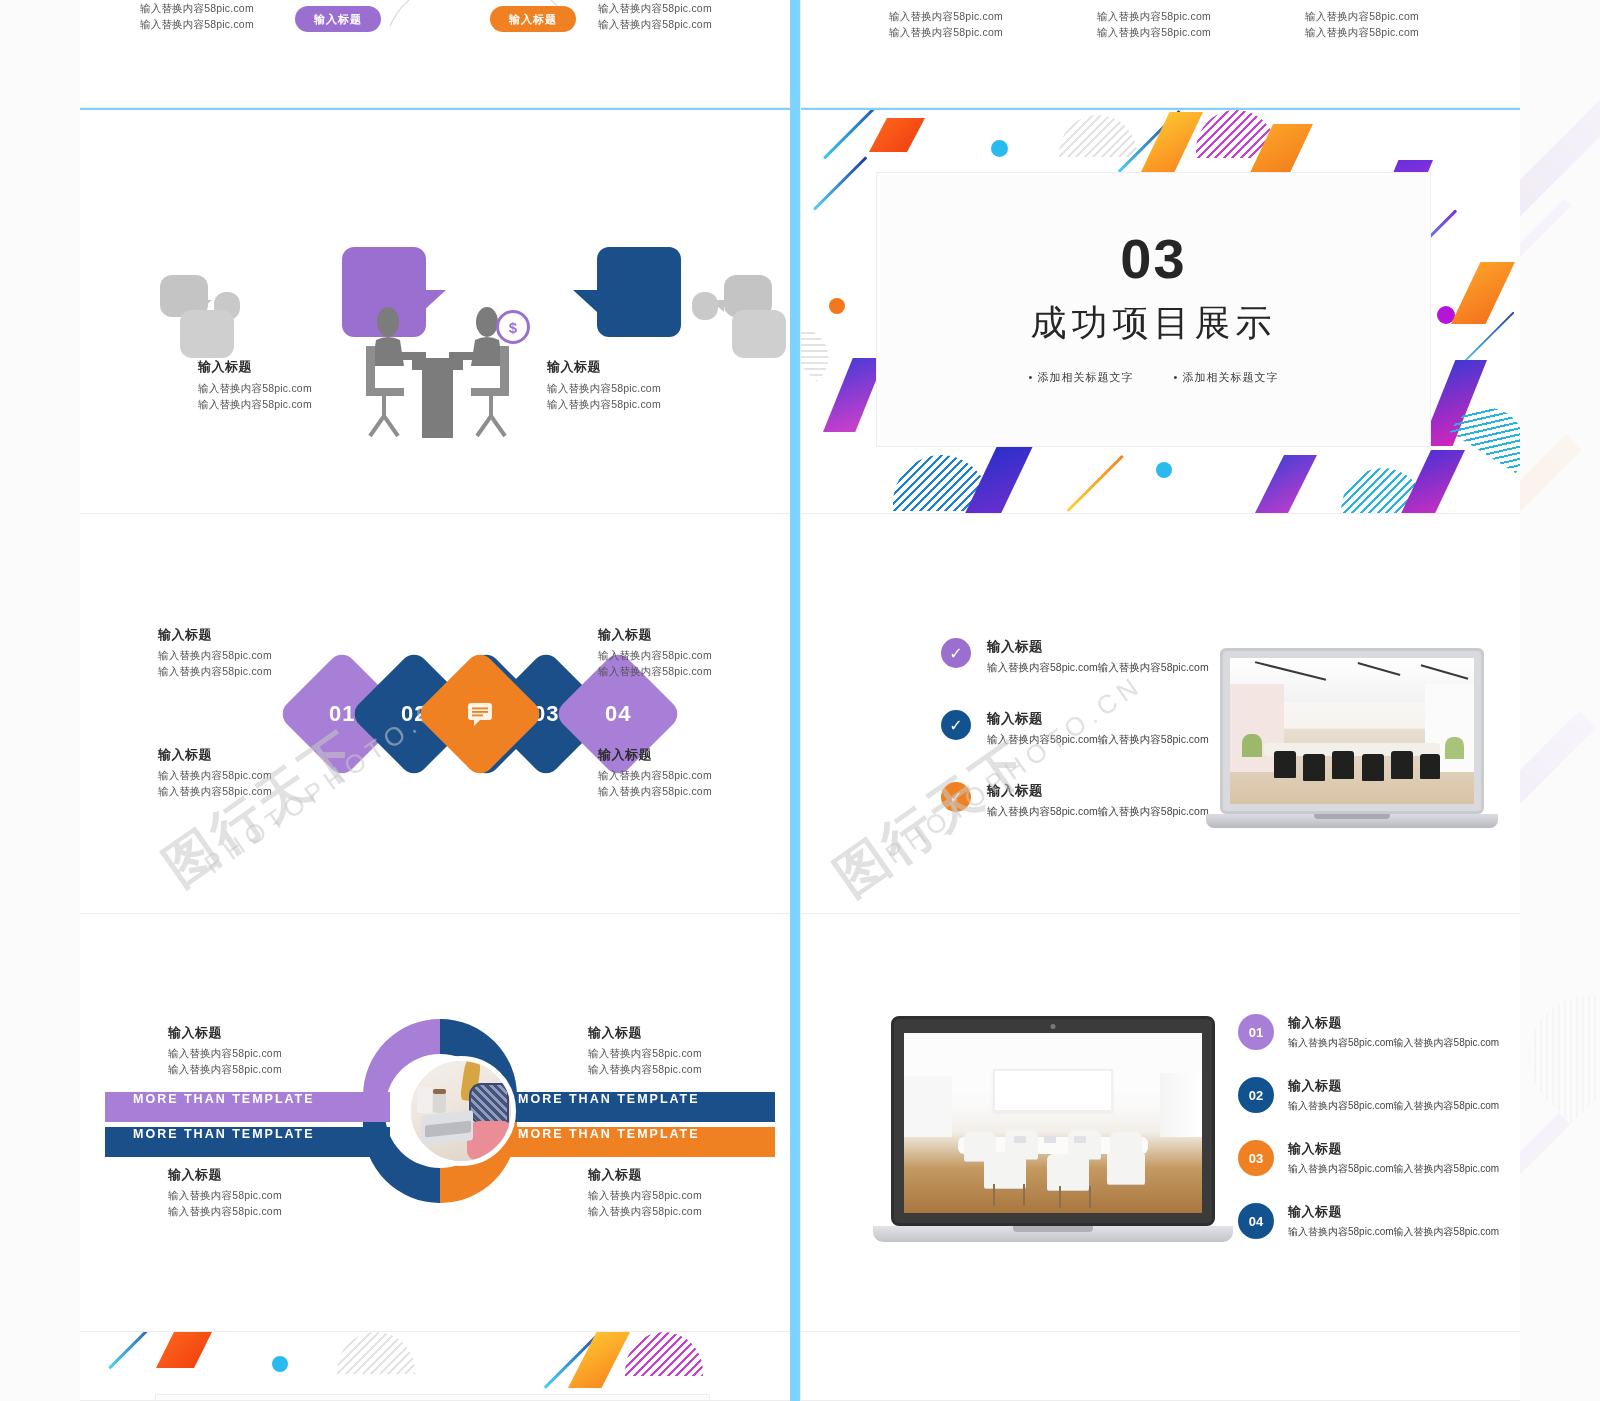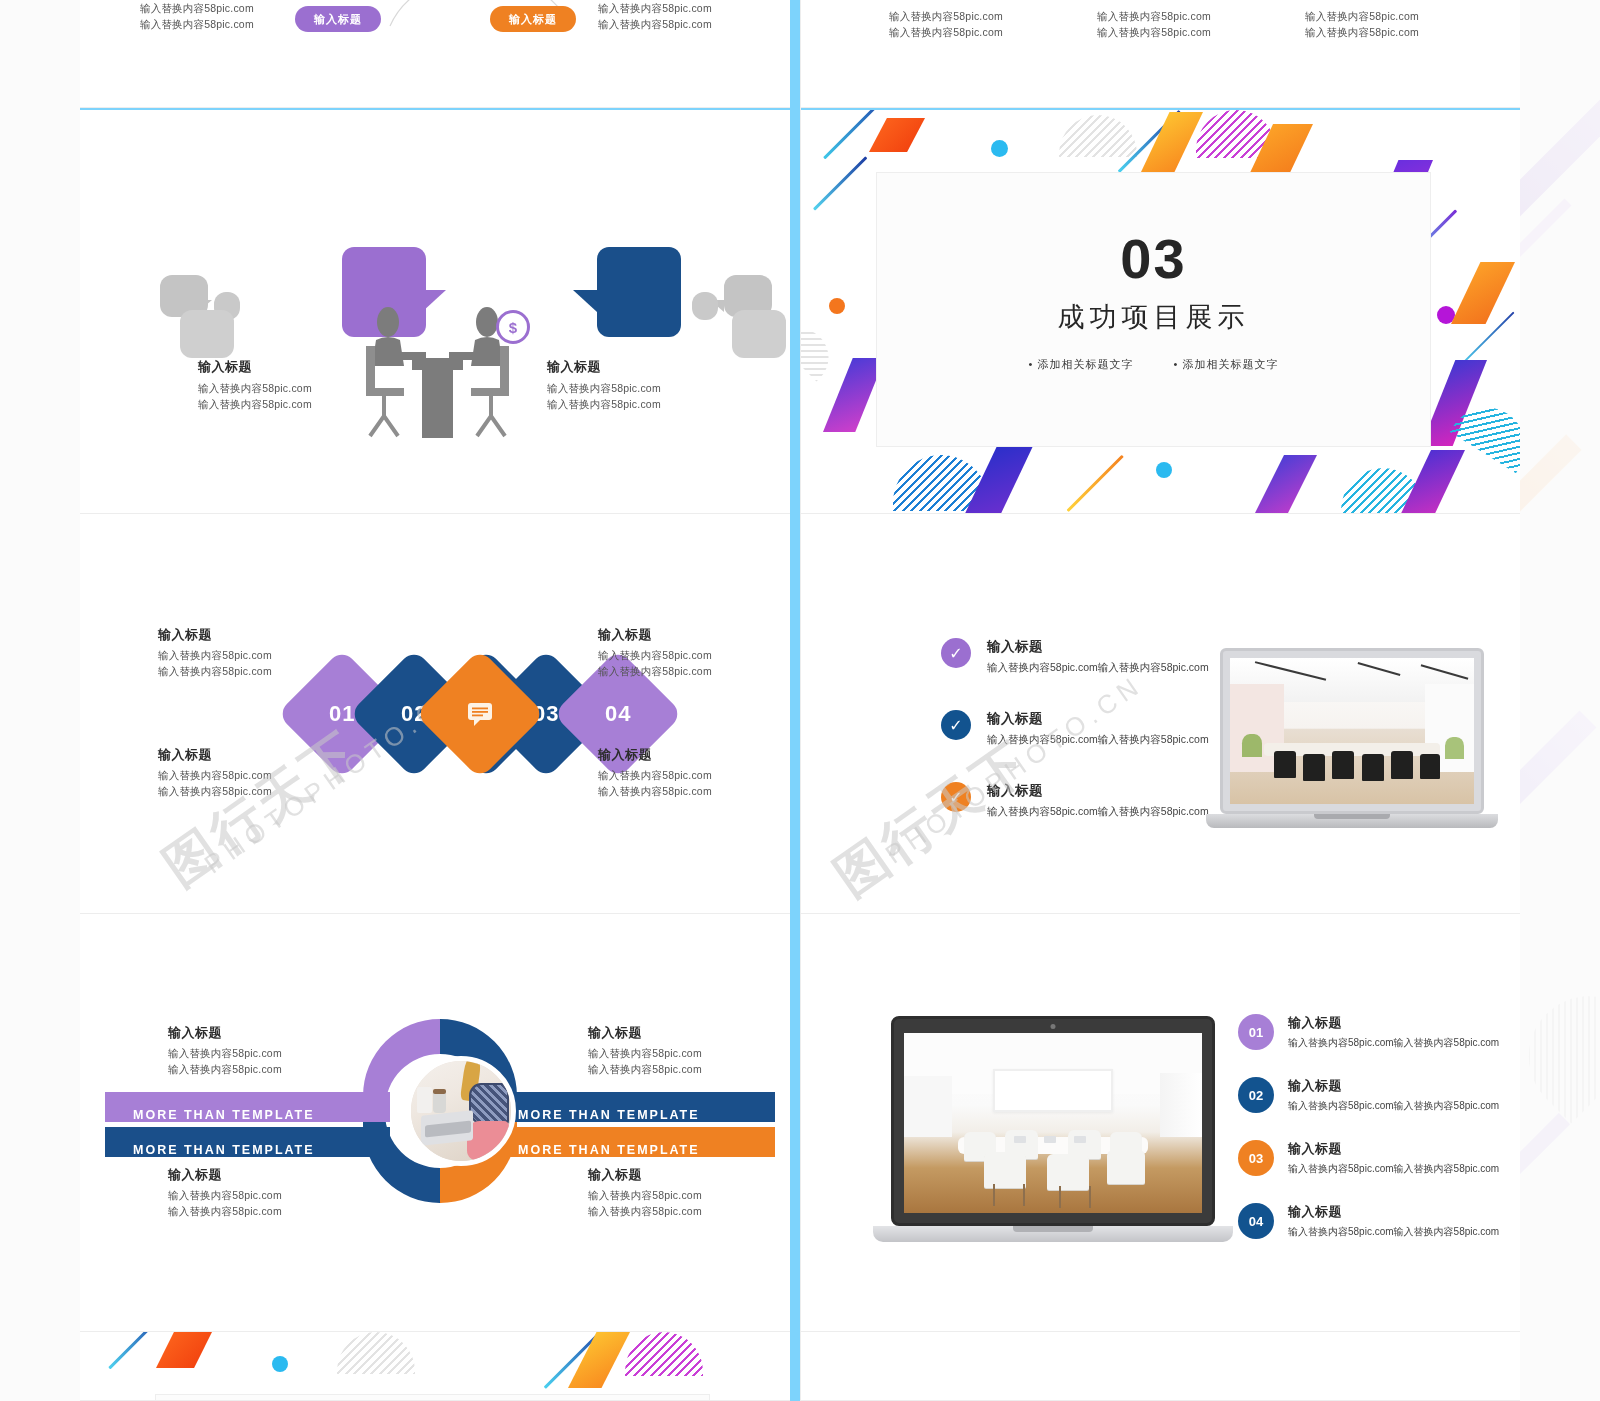--- a/index.html
+++ b/index.html
@@ -45,7 +45,7 @@
     background:#fcfcfc; border:1px solid #eeeeee;
   }
   .cover .num{ font-size:56px; font-weight:bold; color:#262626; letter-spacing:2px; text-align:center; line-height:1;}
-  .cover .ctitle{ font-size:27px; color:#262626; letter-spacing:5px; text-align:center; margin-top:12px;}
+  .cover .ctitle{ font-size:36px; color:#262626; letter-spacing:5px; text-align:center; margin-top:12px;}
   .cover .bullets{ display:flex; gap:40px; justify-content:center; margin-top:22px; }
   .cover .bullets span{ font-size:11px; color:#3a3a3a; letter-spacing:1px;}
   .cover .bullets span::before{ content:"• "; color:#3a3a3a; }

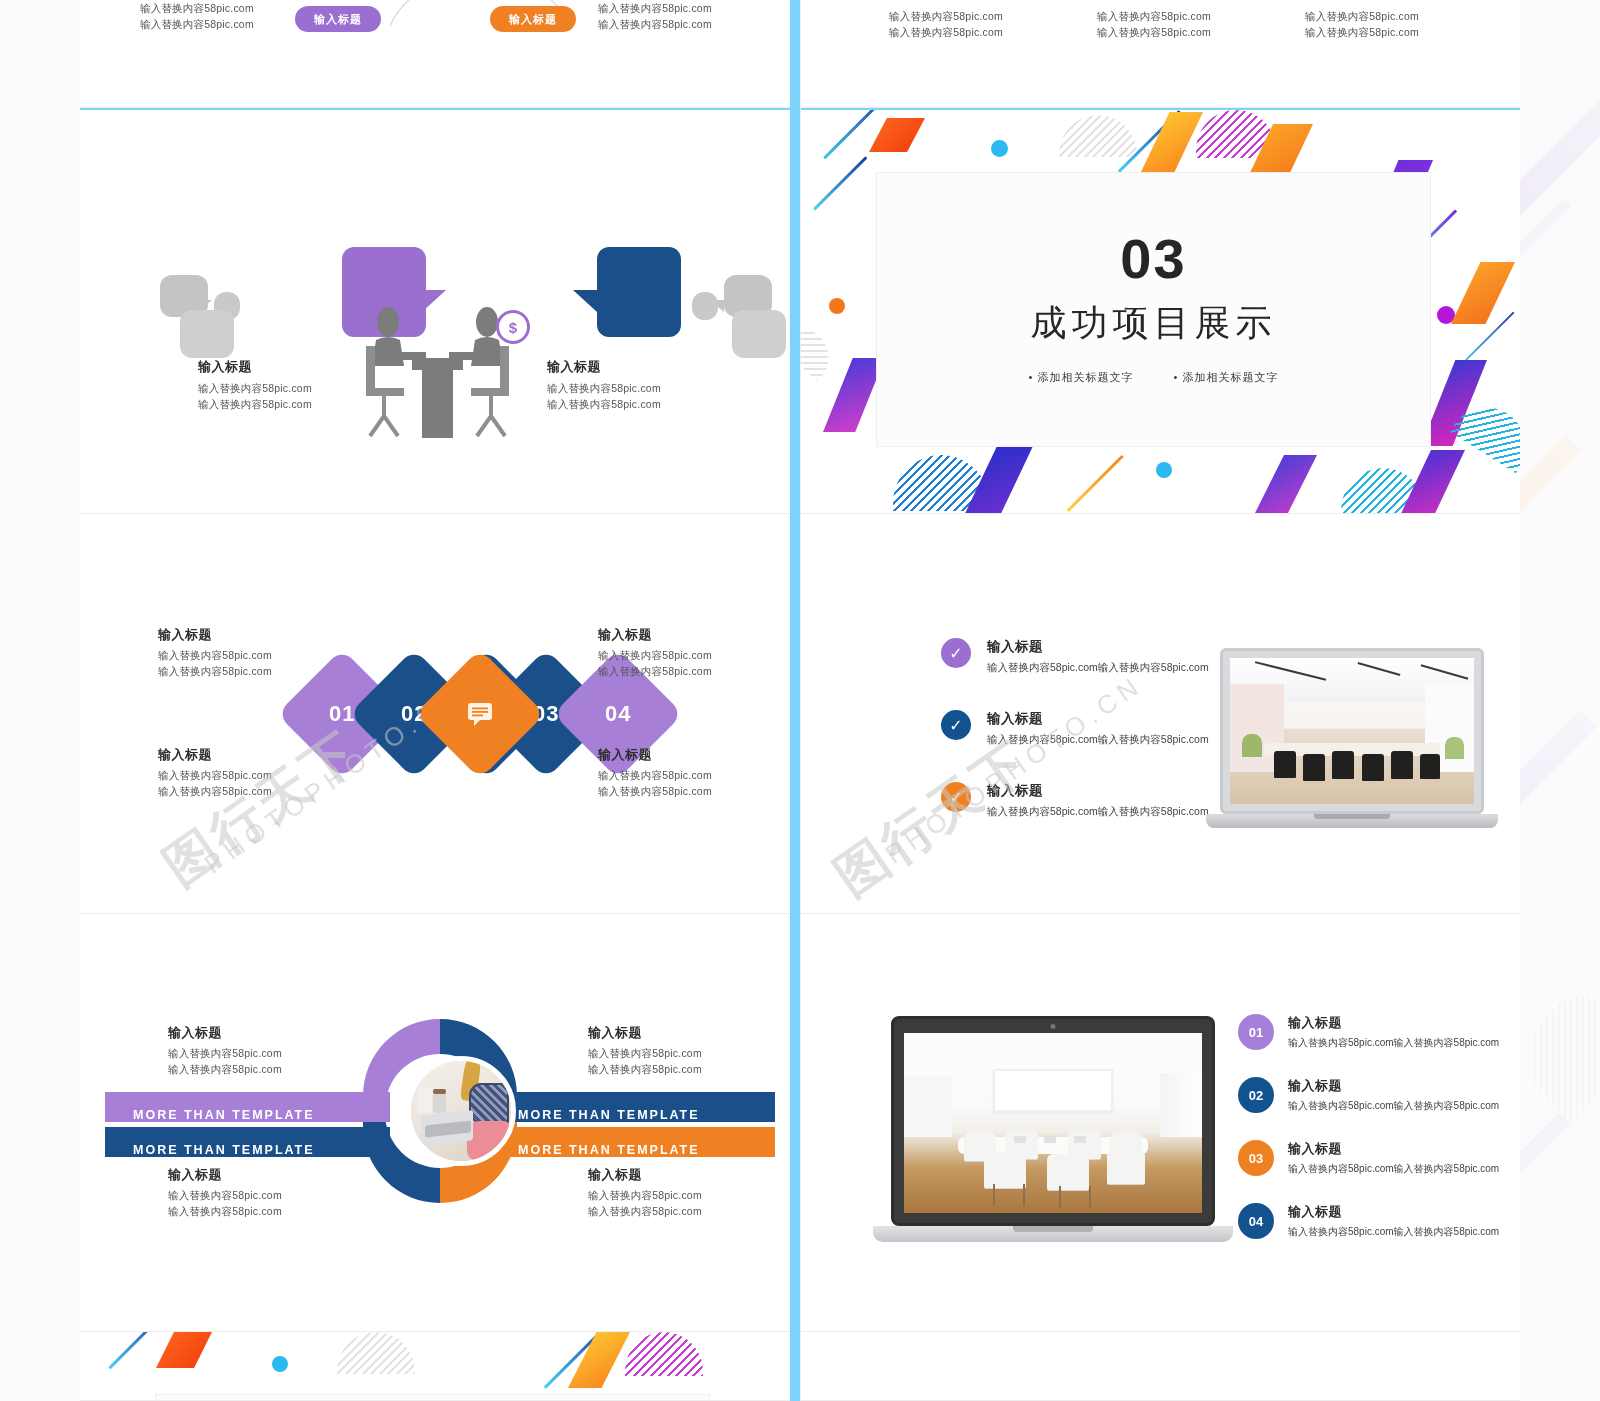--- a/index.html
+++ b/index.html
@@ -92,7 +92,7 @@
   .chair{ position:absolute; background:#20201f; border-radius:3px 3px 1px 1px; }
   .chairW{ position:absolute; background:#f4f4f2; border-radius:6px 6px 2px 2px; box-shadow:0 1px 0 #d8d4cd;}
   .leg{ position:absolute; background:#8d6f4e; width:2px; }
-  .band{ position:absolute; display:flex; align-items:flex-end; height:30px; }
+  .band{ position:absolute; display:flex; align-items:flex-start; height:30px; }
   .band span{ font-weight:bold; font-size:12.5px; letter-spacing:2px; color:#fff; }
   .photo-circle{
     position:absolute; border-radius:50%; overflow:hidden; border:5px solid #fff;

